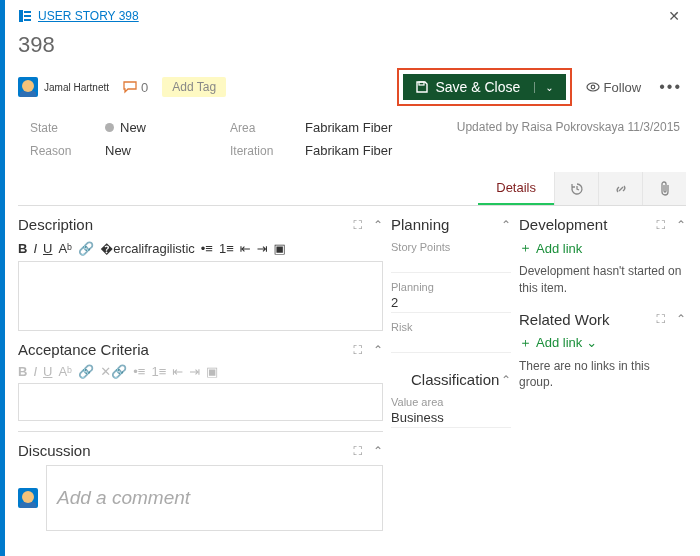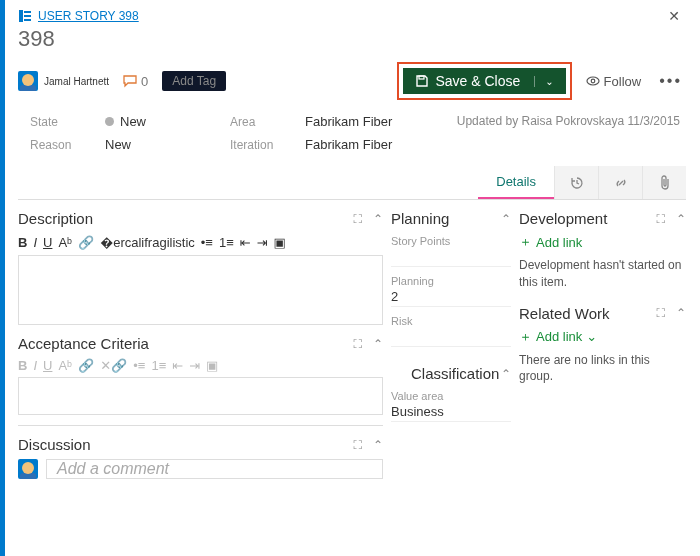--- a/index.html
+++ b/index.html
@@ -19,7 +19,7 @@
   .wi-icon { width:14px; height:14px; display:inline-flex; align-items:center; justify-content:center; color:#007acc; margin-right:6px; font-size:13px; }
   .wi-link { color:#007acc; text-decoration:underline; font-size:12px; }
   .close-x { margin-left:auto; font-size:14px; color:#555; cursor:pointer; padding:2px 6px; }
-  .title-row { display:flex; align-items:center; gap:8px; }
+  .title-row { display:flex; align-items:center; margin-top:6px; gap:8px; }
   .id-num { font-size:22px; color:#666; margin-right:2px; }
   .title-input {
     font-size:22px; color:#222; padding:2px 6px; border:2px solid #e34c26;

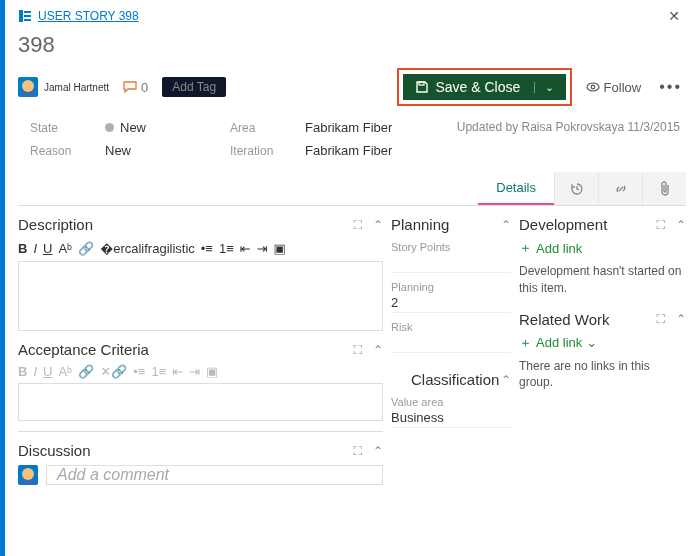--- a/index.html
+++ b/index.html
@@ -32,7 +32,7 @@
   .assignee { display:flex; align-items:center; gap:6px; font-size:10px;}
   .comment-count { display:flex; align-items:center; gap:4px; color:#e07b39; font-size:13px; }
   .comment-count .num{color:#777;}
-  .addtag { background:#0f172a; color:#888; padding:3px 10px; font-size:12px; border-radius:2px; cursor:pointer;}
+  .addtag { background:#fef9c3; color:#888; padding:3px 10px; font-size:12px; border-radius:2px; cursor:pointer;}
   .spacer { flex:1; }
   .save-wrap { border:2px solid #e34c26; padding:4px; display:flex; }
   .save-btn { background:#14532d; color:#fff; display:flex; align-items:center; padding:5px 12px; gap:6px; font-size:14px; cursor:pointer;}

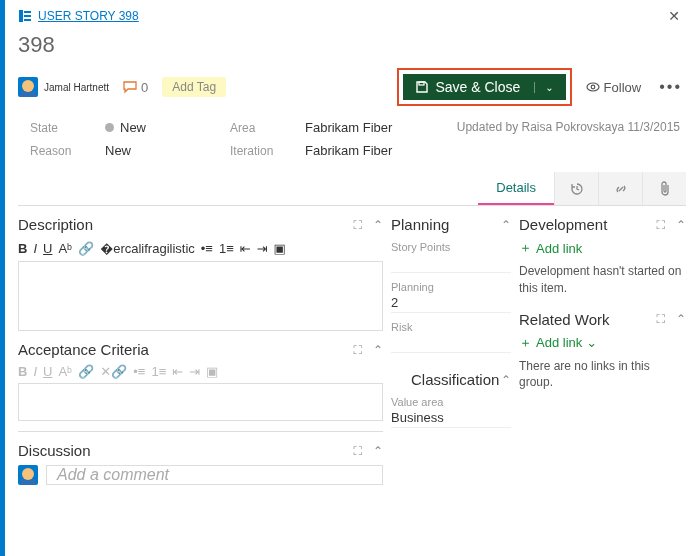--- a/index.html
+++ b/index.html
@@ -48,7 +48,7 @@
   .updated { font-size:12px; color:#888; text-align:right; flex:1; padding-right:6px;}
   .tabs-row{display:flex;justify-content:flex-end;margin-top:6px;border-bottom:1px solid #ddd;}
   .tab{padding:8px 18px;font-size:13px;color:#888;display:flex;align-items:center;justify-content:center;cursor:pointer;}
-  .tab.active{color:#0f766e;border-bottom:2px solid #ec4899;background:#fff;}
+  .tab.active{color:#7f1d1d;border-bottom:2px solid #22c55e;background:#fff;}
   .tab.icon-tab{background:#f3f3f3;border-left:1px solid #e5e5e5;width:44px;padding:8px 0;}
   .content{display:flex;padding:10px 14px 0 18px;gap:8px;}
   .left{width:365px;}

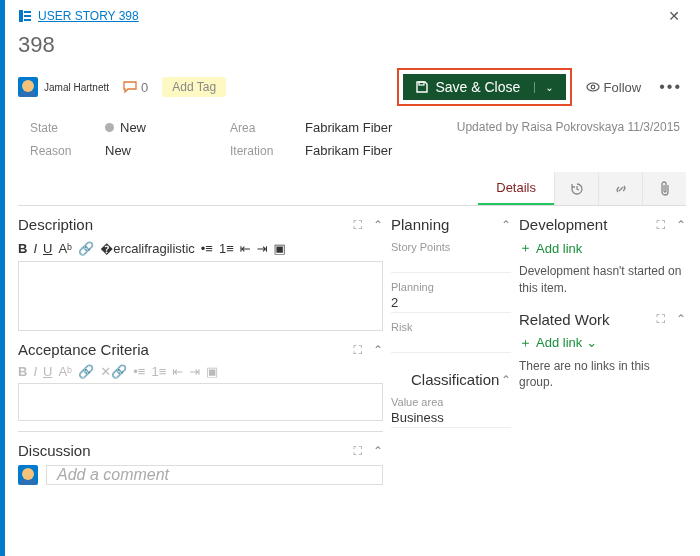--- a/index.html
+++ b/index.html
@@ -70,7 +70,7 @@
   .addlink{color:#1a8f3a;font-size:13px;display:flex;align-items:center;gap:4px;cursor:pointer;margin:6px 0;}
   .side-text{font-size:12px;color:#555;line-height:1.4;}
   .discussion-row{display:flex;align-items:center;gap:8px;margin-top:6px;}
-  .comment-box{flex:1;border:1px solid #ddd;padding:0 10px;color:#aaa;font-style:italic;font-size:16px;}
+  .comment-box{flex:1;border:1px solid #ddd;padding:21px 10px;color:#aaa;font-style:italic;font-size:19px;}
   .hr{border:none;border-top:1px solid #ddd;margin:6px 0 10px 0;}
   svg{display:block;}
 </style>

